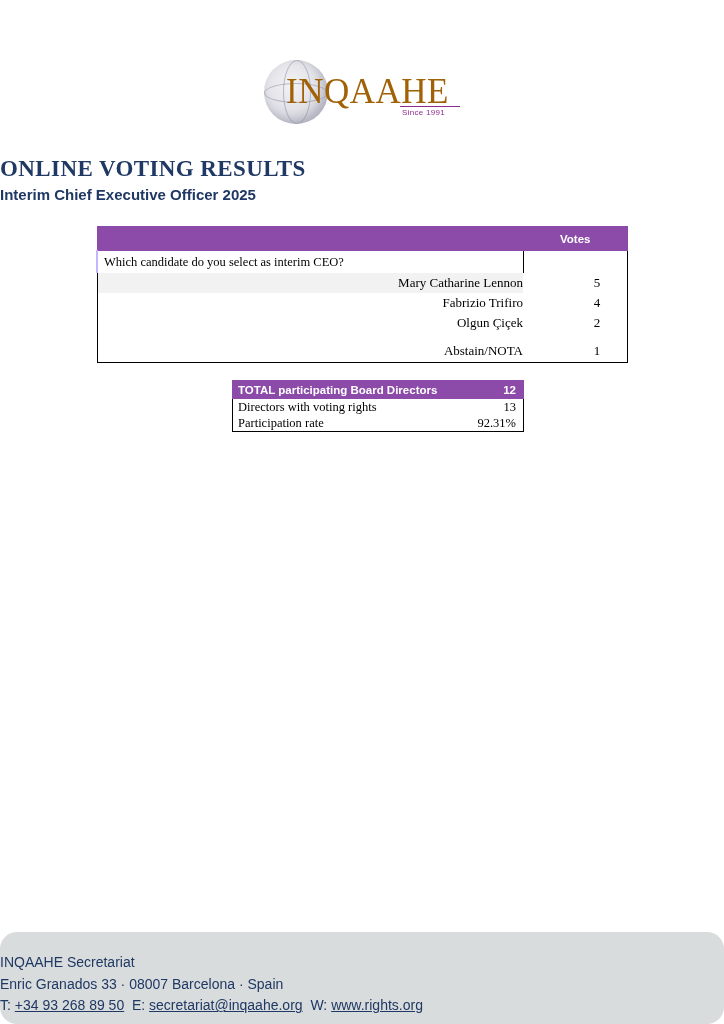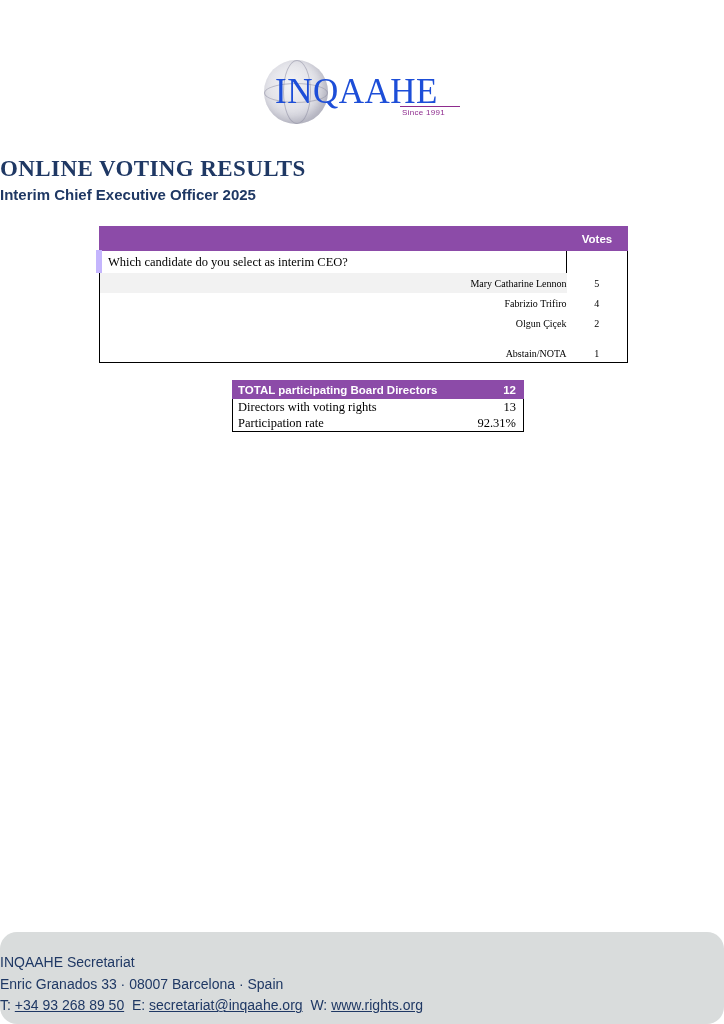--- a/index.html
+++ b/index.html
@@ -73,12 +73,12 @@
   }
   .logo-text {
     position: absolute;
-    left: 13px;
+    left: 24px;
     top: 14px;
     font-family: "Liberation Serif", serif;
     font-size: 35px;
     letter-spacing: 0.5px;
-    color: #1d4ed8;
+    color: #a16207;
     font-weight: 400;
   }
   .logo-since {

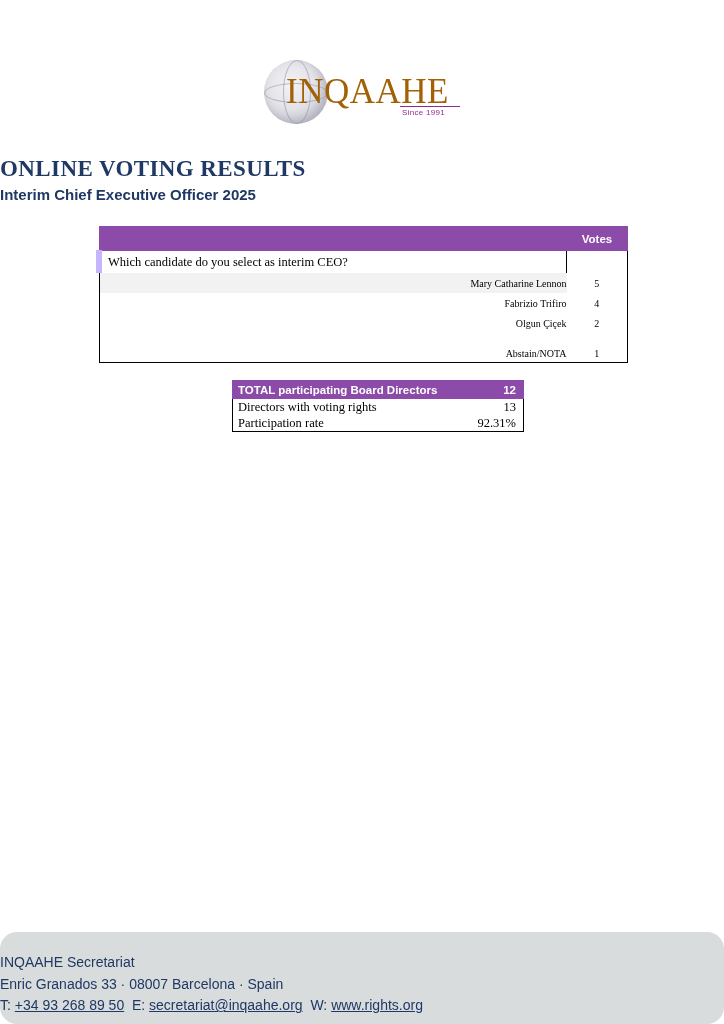--- a/index.html
+++ b/index.html
@@ -157,7 +157,7 @@
   }
   .question-row td {
     background: #ffffff;
-    border-left: 6px solid #c4b5fd;
+    border-left: 2px solid #c4b5fd;
     border-right: 1px solid #000000;
     height: 22px;
     vertical-align: middle;

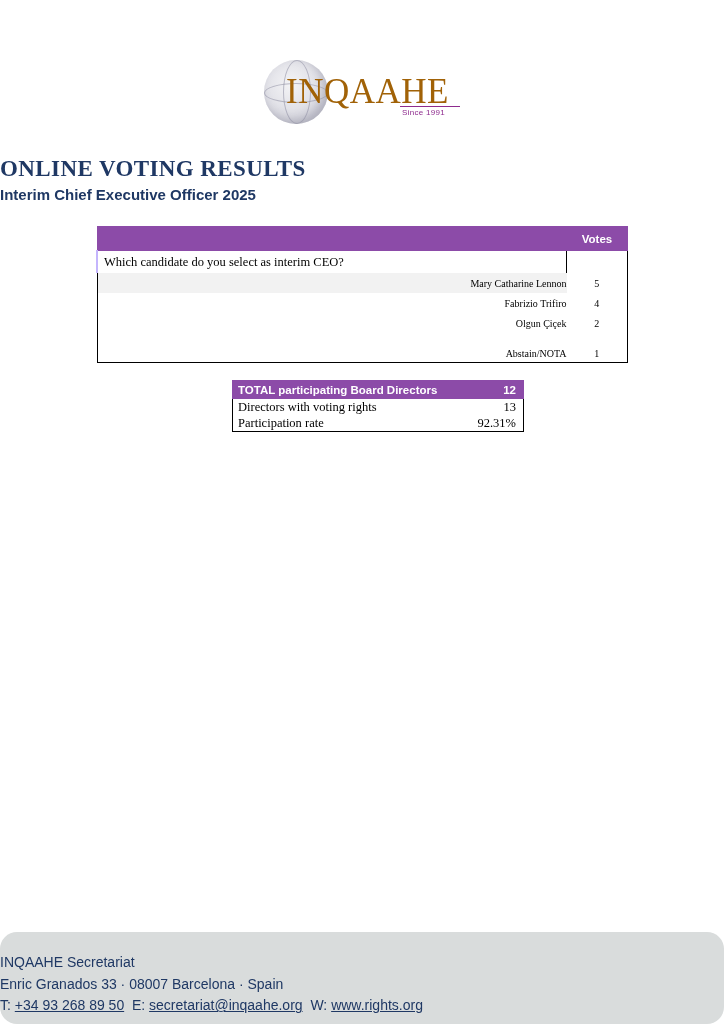--- a/index.html
+++ b/index.html
@@ -170,7 +170,8 @@
   .cand-row td {
     height: 20px;
     vertical-align: middle;
-    font-size: 10px;
+    font-size: 13px;
+    padding-left: 44px;
   }
   .cand-name {
     text-align: right;

